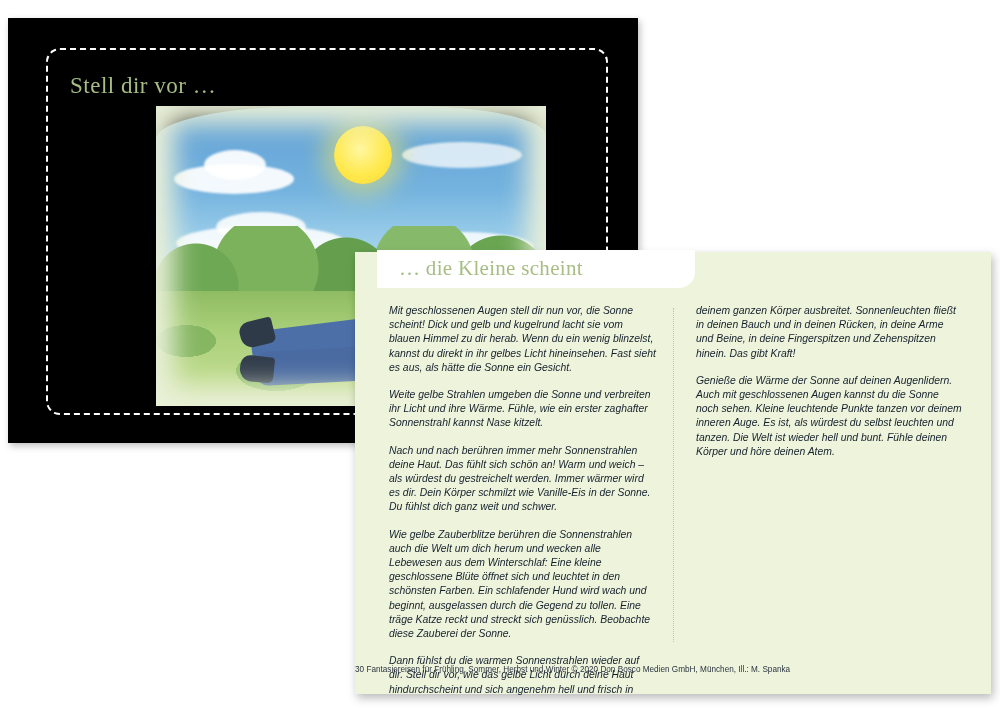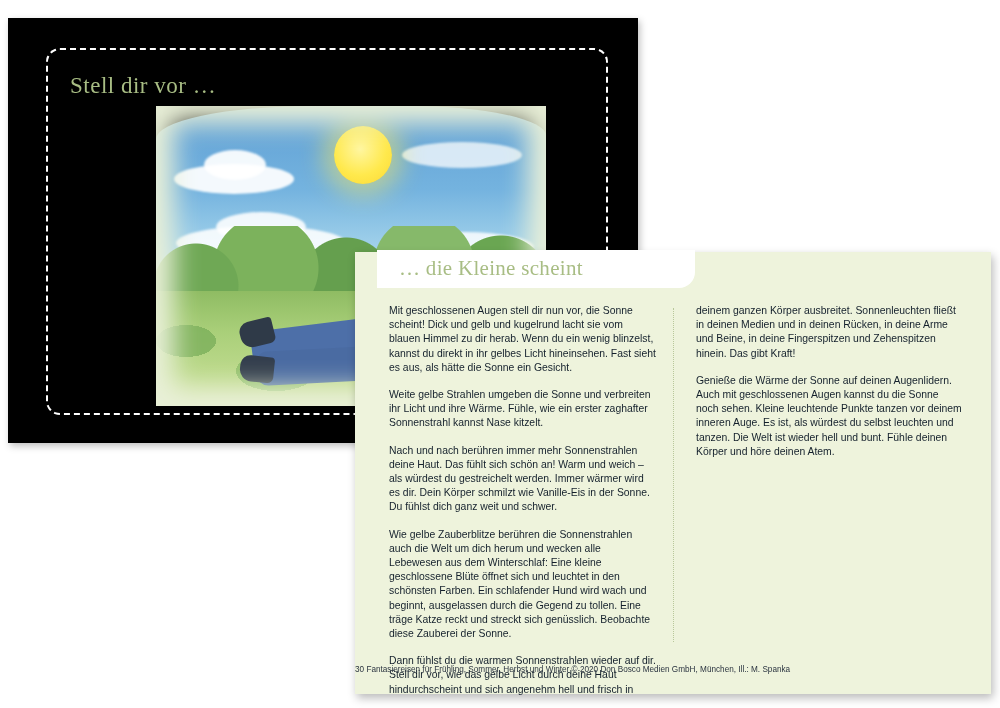--- a/index.html
+++ b/index.html
@@ -167,6 +167,7 @@
     bottom: 46px;
     display: flex;
     gap: 40px;
+    font-style: italic;
   }
   .text-col {
     flex: 1 1 0;

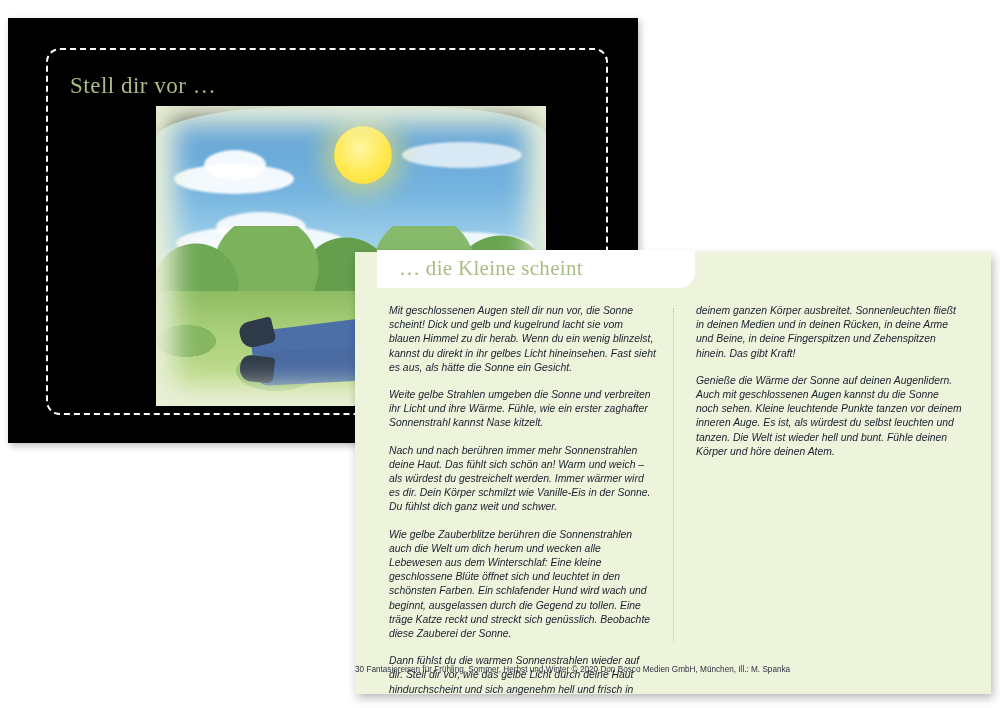--- a/index.html
+++ b/index.html
@@ -237,7 +237,7 @@
       <p>Dann fühlst du die warmen Sonnenstrahlen wieder auf dir. Stell dir vor, wie das gelbe Licht durch deine Haut hindurchscheint und sich angenehm hell und frisch in</p>
     </div>
     <div class="text-col">
-      <p>deinem ganzen Körper ausbreitet. Sonnenleuchten fließt in deinen Medien und in deinen Rücken, in deine Arme und Beine, in deine Fingerspitzen und Zehenspitzen hinein. Das gibt Kraft!</p>
+      <p>deinem ganzen Körper ausbreitet. Sonnenleuchten fließt in deinen Bauch und in deinen Rücken, in deine Arme und Beine, in deine Fingerspitzen und Zehenspitzen hinein. Das gibt Kraft!</p>
       <p>Genieße die Wärme der Sonne auf deinen Augenlidern. Auch mit geschlossenen Augen kannst du die Sonne noch sehen. Kleine leuchtende Punkte tanzen vor deinem inneren Auge. Es ist, als würdest du selbst leuchten und tanzen. Die Welt ist wieder hell und bunt. Fühle deinen Körper und höre deinen Atem.</p>
     </div>
   </div>

